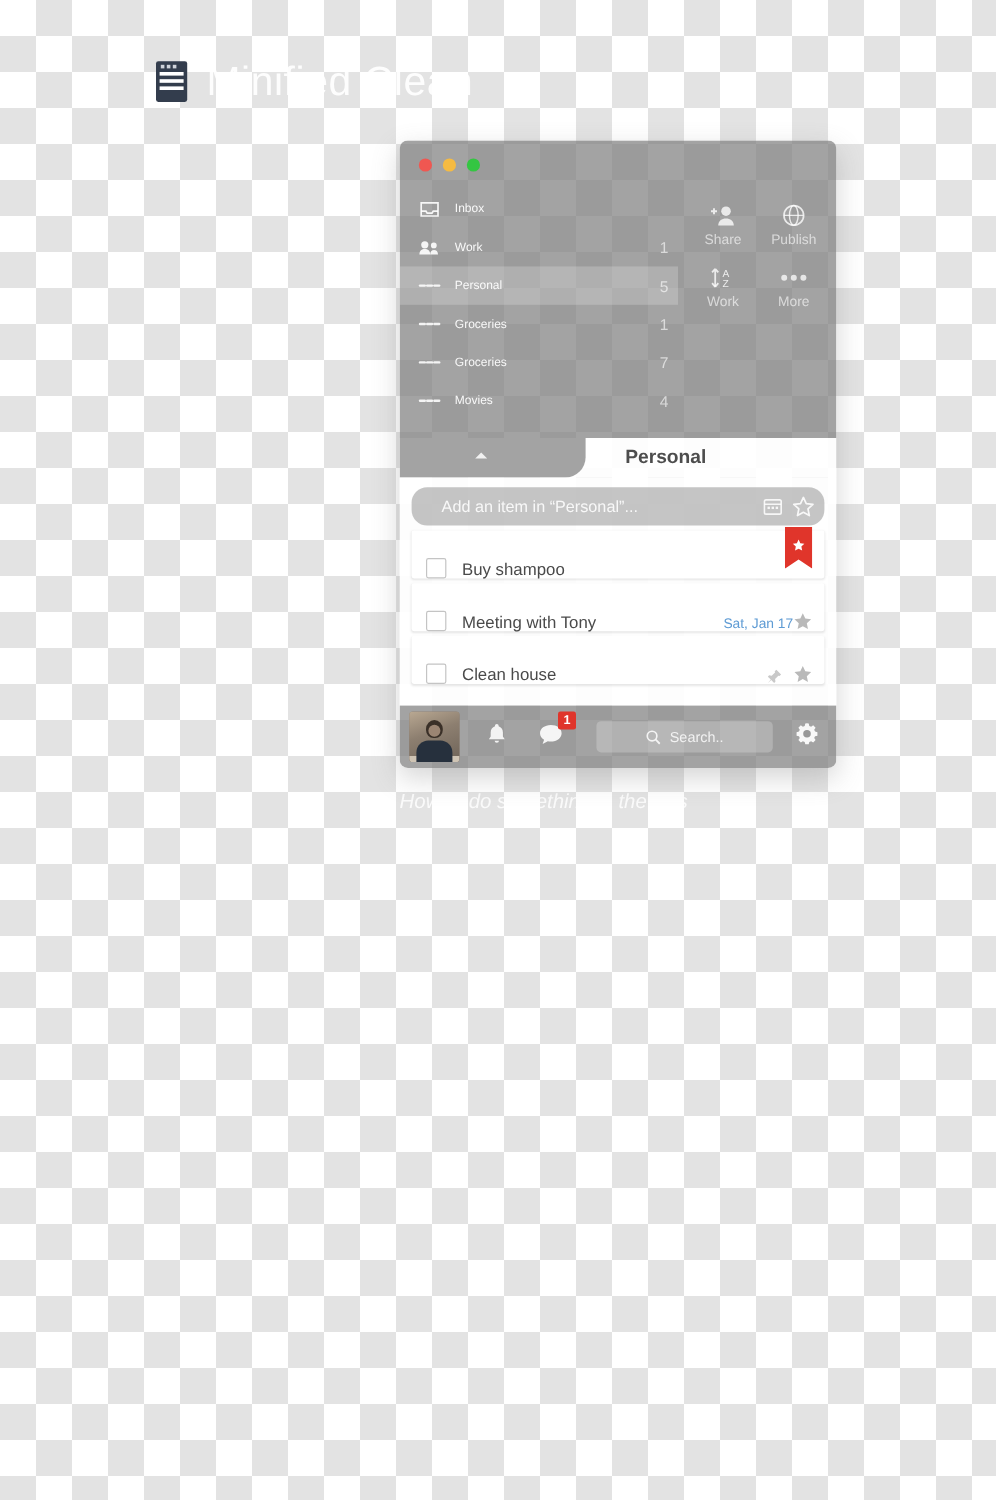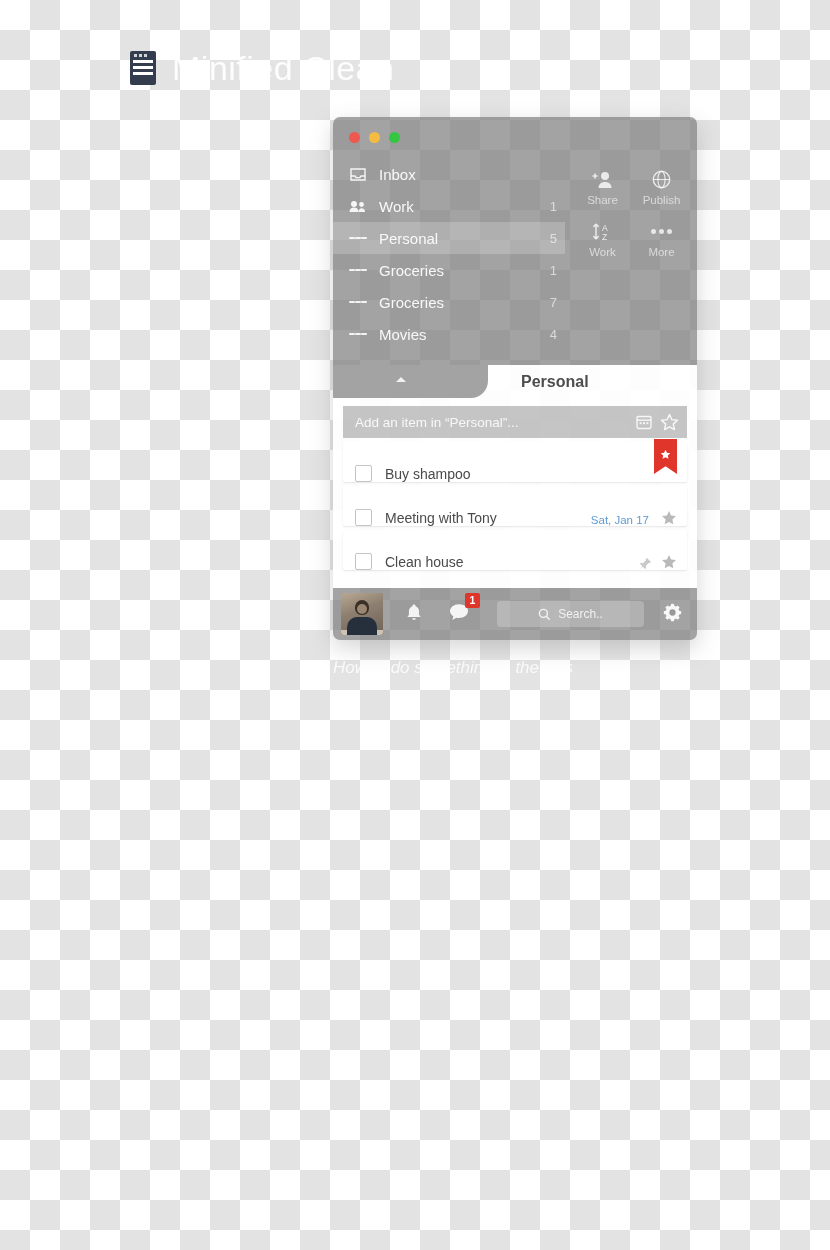--- a/index.html
+++ b/index.html
@@ -147,7 +147,7 @@
     justify-content: center;
   }
   .list-row .lbl {
-    font-size: 15px;
+    font-size: 10px;
     color: rgba(255,255,255,0.93);
     flex: 1 1 auto;
     white-space: nowrap;

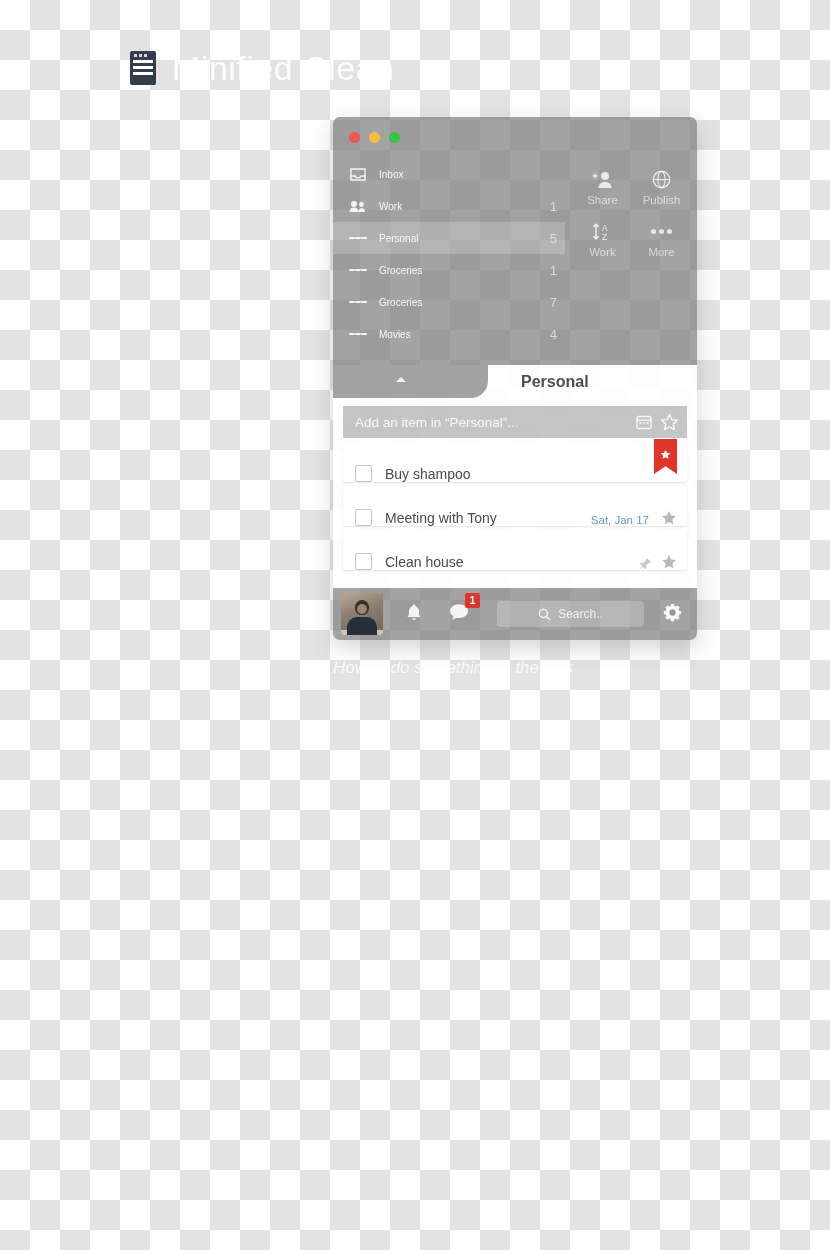--- a/index.html
+++ b/index.html
@@ -250,10 +250,10 @@
   .add-row {
     height: 32px;
     background: rgba(150,150,150,0.55);
-    border-radius: 0;
-    display: flex;
-    align-items: center;
-    padding: 0 8px 0 12px;
+    border-radius: 13px;
+    display: flex;
+    align-items: center;
+    padding: 0 8px 0 25px;
     box-sizing: border-box;
   }
   .add-row .ph {

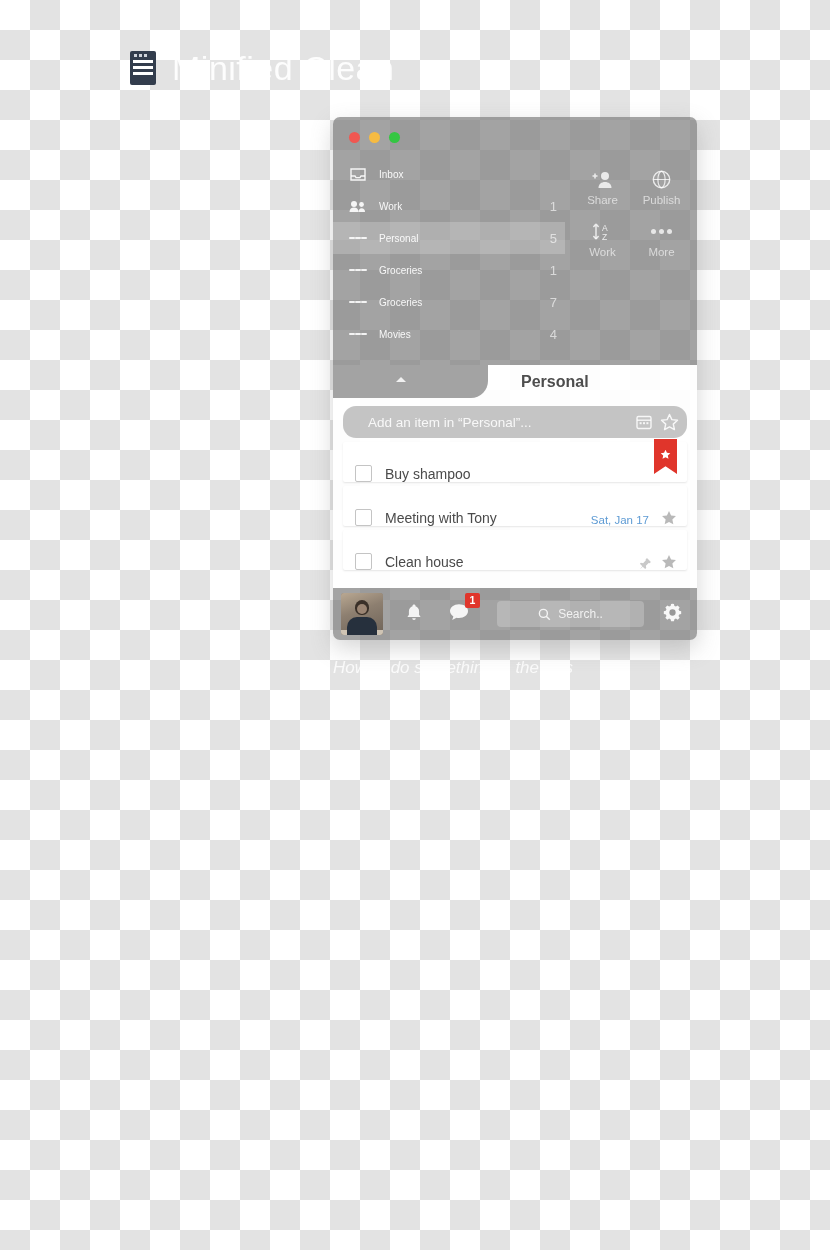--- a/index.html
+++ b/index.html
@@ -293,7 +293,7 @@
   .task .tdate {
     font-size: 11.5px;
     color: #5e9bd4;
-    margin-right: 12px;
+    margin-right: 0;
     white-space: nowrap;
   }
   .task .pin { margin-right: 9px; display: flex; align-items: center; }

